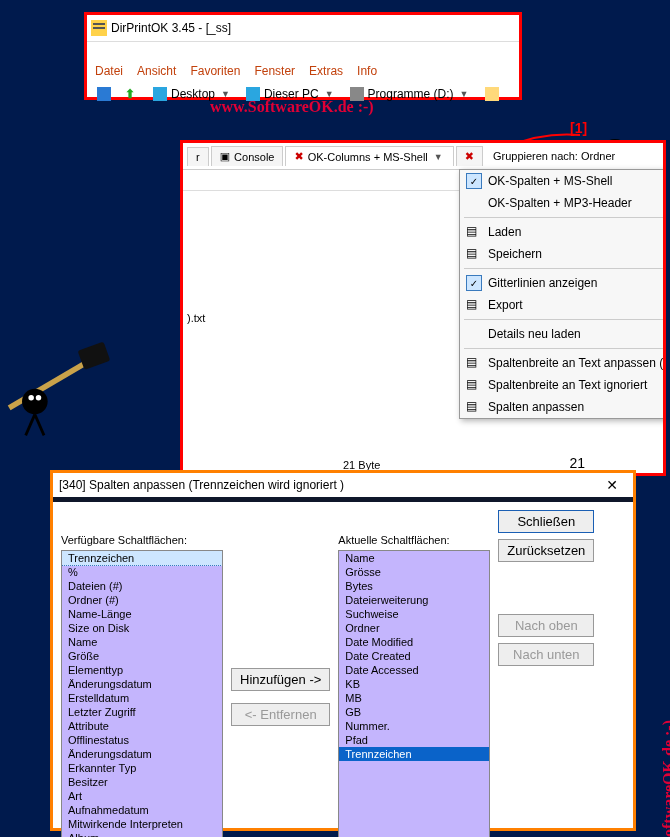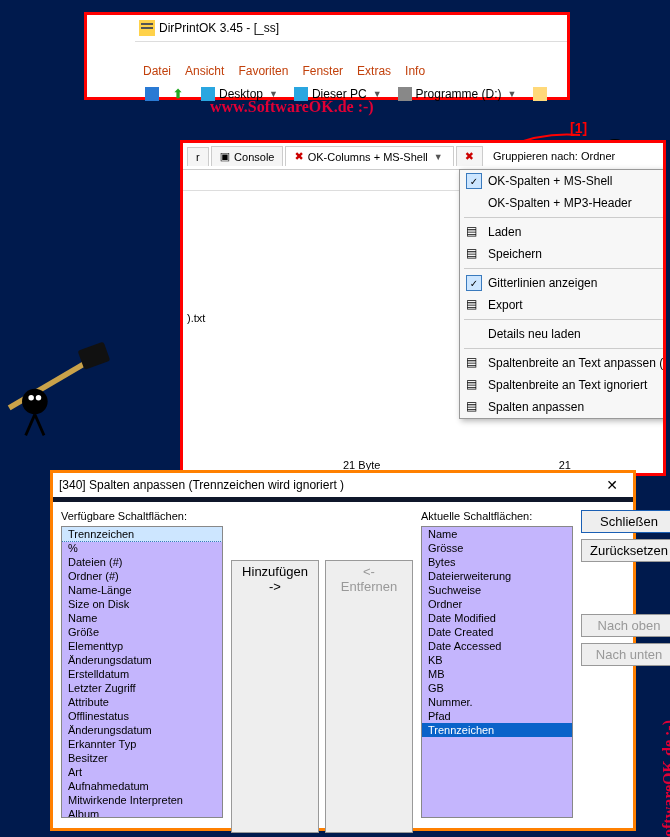--- a/index.html
+++ b/index.html
@@ -27,7 +27,7 @@
   
   .win1{
     position:absolute;left:84px;top:12px;width:432px;height:82px;
-    background:#fff;border:3px solid #ff0000;padding-left:48px;
+    background:#fff;border:3px solid #ff0000;
   }
   .win1 .titlebar{display:flex;align-items:center;height:22px;padding:2px 4px;border-bottom:1px solid #ddd;}
   .win1 .titlebar .ico{width:16px;height:16px;margin-right:4px;}

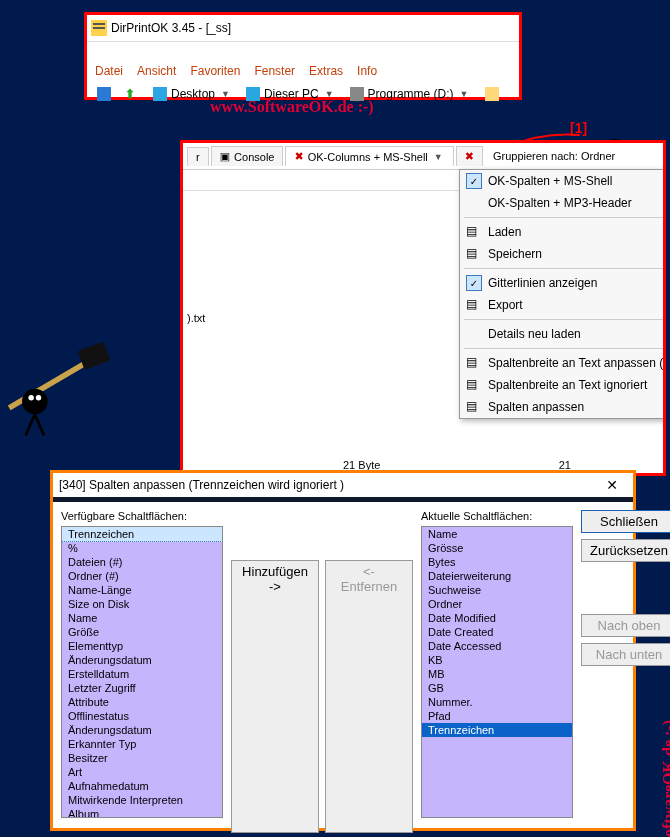--- a/index.html
+++ b/index.html
@@ -203,7 +203,7 @@
     <div style="flex:1;position:relative">
 
       <div style="position:absolute;bottom:4px;left:60px;font-size:11px">21 Byte</div>
-      <div style="position:absolute;bottom:4px;right:32px;font-size:11px">21</div>
+      <div style="position:absolute;bottom:4px;right:18px;font-size:14px">21</div>
     </div>
     <div class="right-col" id="ext-col">
         <div>zip</div>

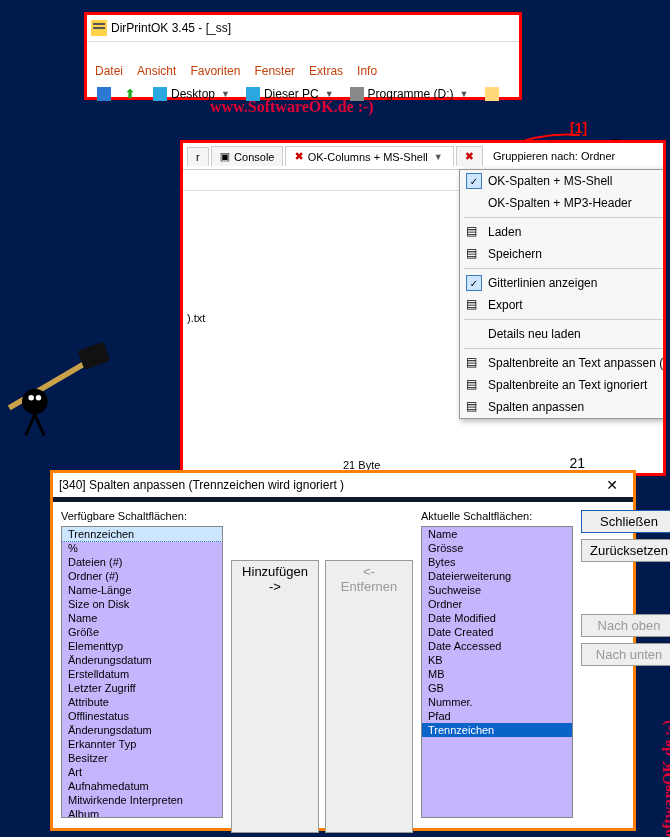--- a/index.html
+++ b/index.html
@@ -71,7 +71,7 @@
   .win3 .dtitle{display:flex;align-items:center;height:24px;padding:0 6px;border-bottom:5px solid #0f172a;font-size:12px;}
   .win3 .dtitle .close{margin-left:auto;width:30px;text-align:center;font-size:14px;}
   .win3 .dbody{display:flex;padding:8px;gap:8px;height:calc(100% - 32px);}
-  .col-label{font-size:11px;margin-bottom:4px;}
+  .col-label{font-size:11px;margin-bottom:4px;margin-top:24px;}
   .listbox{border:1px solid #888;background:#c4b5fd;overflow-y:scroll;font-size:11px;}
   .listbox .li{padding:1px 6px;white-space:nowrap;}
   .listbox .li.sel{background:#0a63c9;color:#fff;}

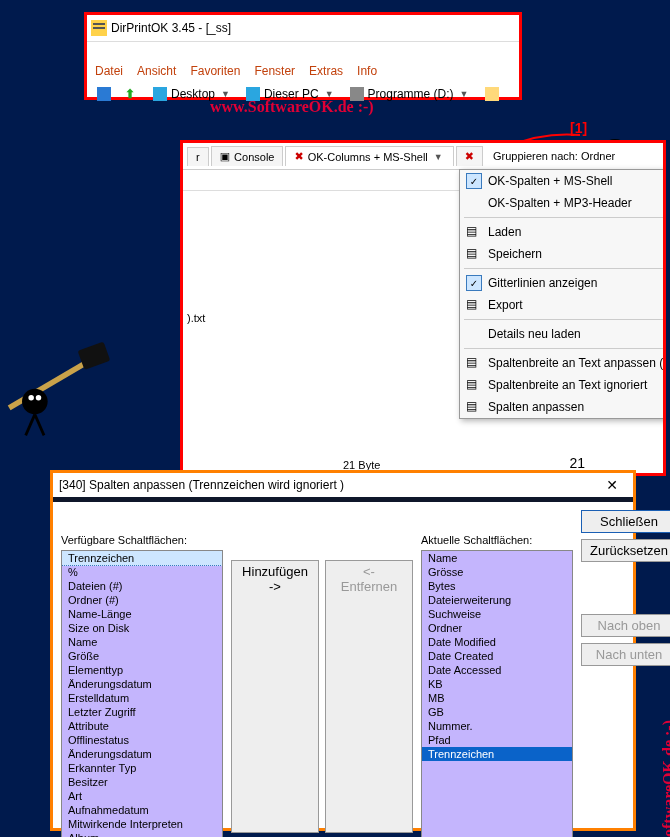--- a/index.html
+++ b/index.html
@@ -78,7 +78,7 @@
   .listbox .li.hl{background:#cde6ff;border:1px dotted #3a7abd;margin:-1px;}
   .lb1{width:160px;height:290px;}
   .lb2{width:150px;height:290px;}
-  .mid-btns{display:flex;gap:6px;justify-content:center;padding-top:50px;}
+  .mid-btns{display:flex;flex-direction:column;gap:12px;justify-content:center;padding-top:50px;}
   .btn{border:1px solid #999;background:#eee;padding:3px 8px;font-size:13px;text-align:center;min-width:70px;}
   .btn.dis{color:#999;}
   .right-btns{display:flex;flex-direction:column;gap:6px;}

